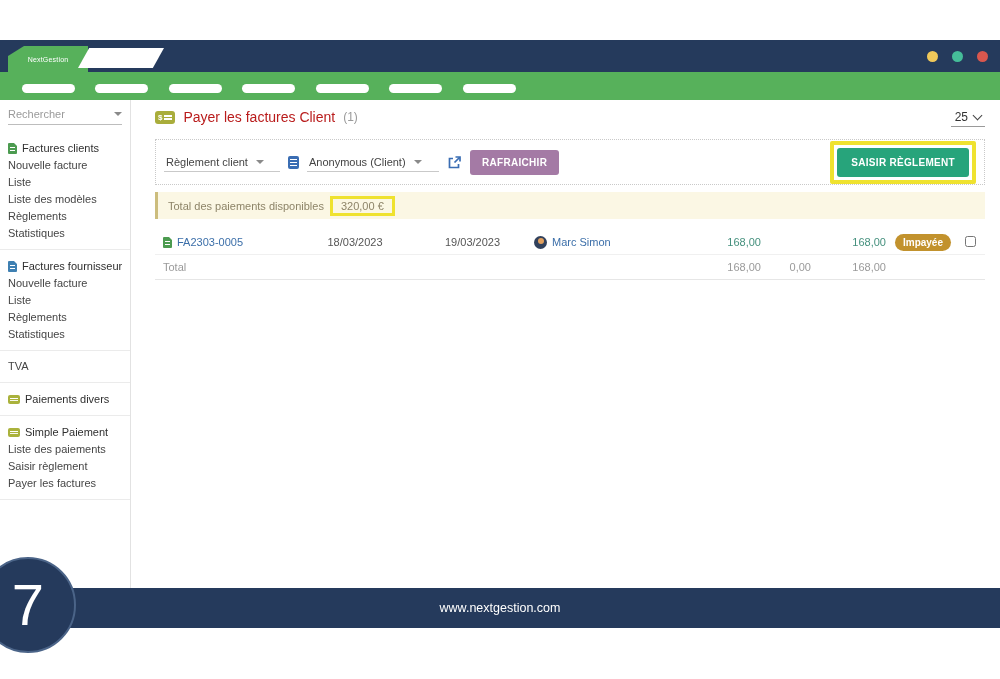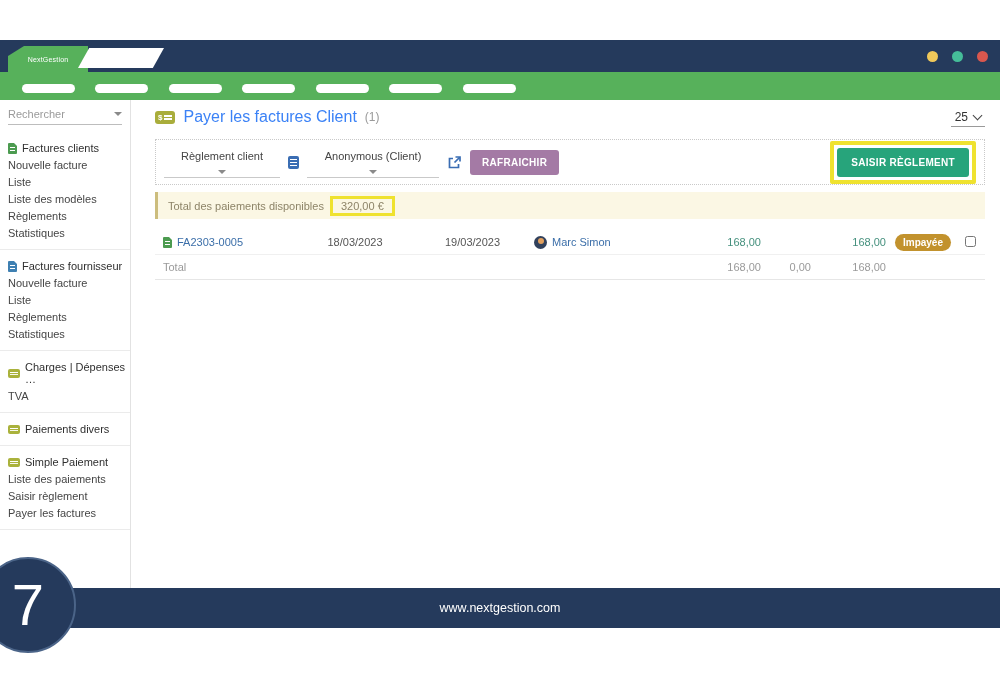--- a/index.html
+++ b/index.html
@@ -47,7 +47,7 @@
   .banknote{display:inline-flex;align-items:center;gap:2px;background:#a9ad3b;border-radius:3px;padding:3px 3px;}
   .banknote .bd{color:#fff;font-size:8px;font-weight:bold;font-style:normal;line-height:7px;}
   .banknote .bl{width:8px;height:5px;border-top:2px solid #fff;border-bottom:2px solid #fff;box-sizing:border-box;}
-  .page-title{color:#3b82f6;font-size:16px;}
+  .page-title{color:#b91c1c;font-size:14px;}
   .page-count{color:#9a9a9a;font-size:12px;}
   .page-size{display:flex;align-items:center;gap:6px;border-bottom:1px solid #9a9a9a;padding:2px 4px;cursor:pointer;}
   .page-size span{font-size:12px;color:#333;}

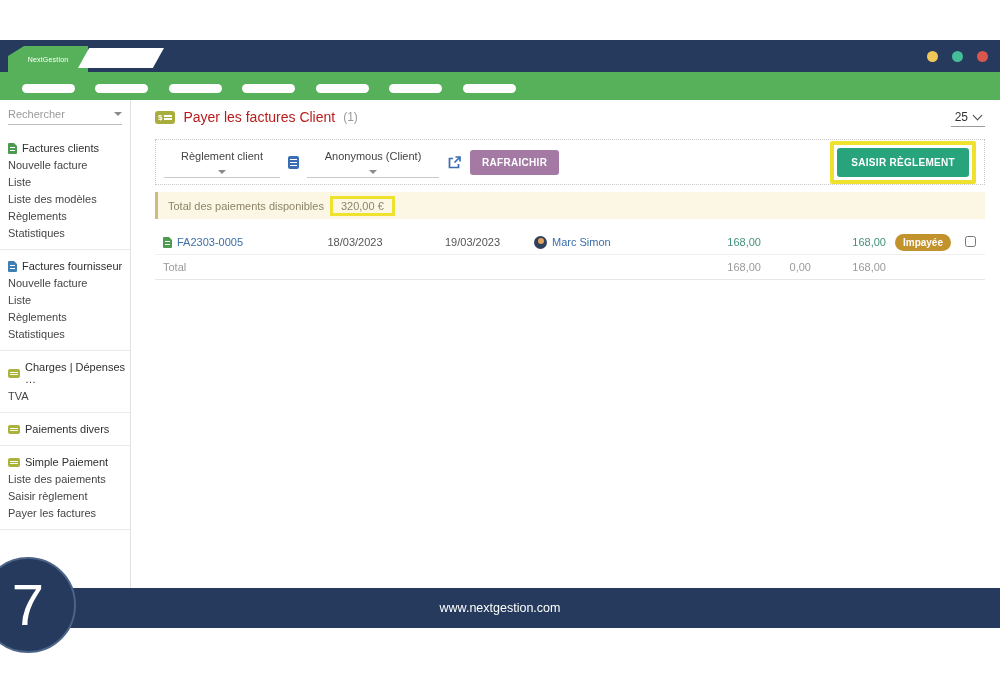--- a/index.html
+++ b/index.html
@@ -54,7 +54,7 @@
   .chev{width:6px;height:6px;border-right:1.6px solid #444;border-bottom:1.6px solid #444;transform:rotate(45deg);margin-top:-3px;}
 
   .toolbar{position:absolute;left:155px;top:139px;width:830px;height:46px;border:1px dotted #c9c9c9;box-sizing:border-box;display:flex;align-items:center;padding:0 8px;gap:8px;}
-  .selectish{display:flex;align-items:center;justify-content:flex-start;border-bottom:1px solid #c9c9c9;padding:3px 2px;gap:8px;cursor:pointer;flex-direction:column;}
+  .selectish{display:flex;align-items:center;justify-content:flex-start;border-bottom:1px solid #c9c9c9;padding:3px 2px;gap:8px;cursor:pointer;}
   .selectish .sv{font-size:11px;color:#444;}
   .w110{width:112px}.w130{width:128px}
   .book{width:11px;height:13px;background:#3a6db3;border-radius:2px;position:relative;flex:0 0 auto;}

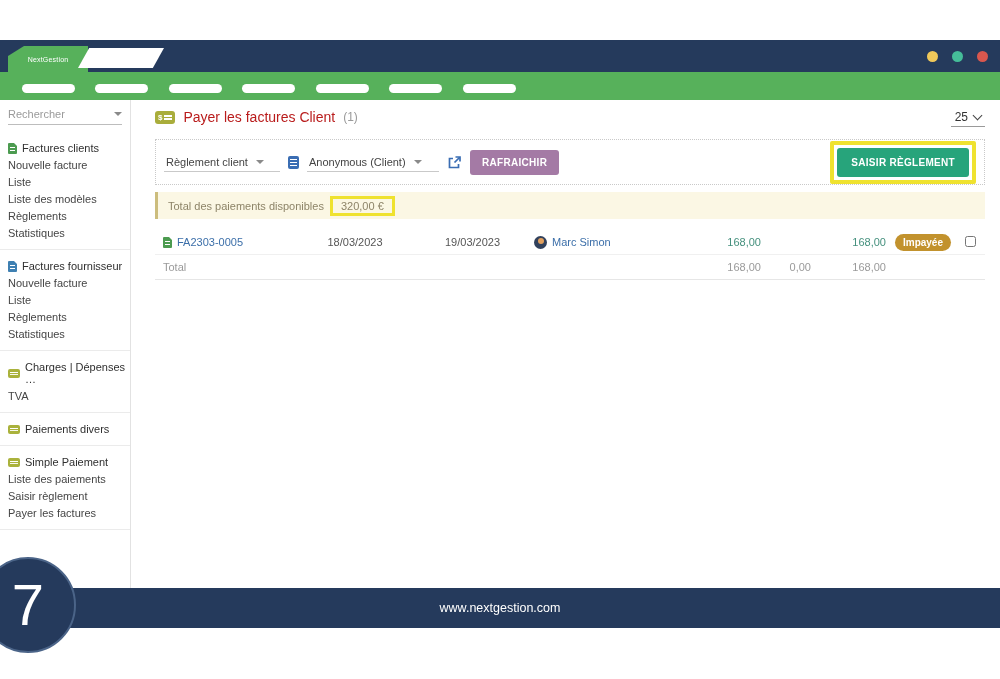--- a/index.html
+++ b/index.html
@@ -149,10 +149,6 @@
   <div class="sec-item">Statistiques</div>
   <hr class="divider">
 
-  <div class="sec-head">
-    <span class="mini-money"></span>
-    <span>Charges | Dépenses …</span>
-  </div>
   <div class="sec-item">TVA</div>
   <hr class="divider">
 

